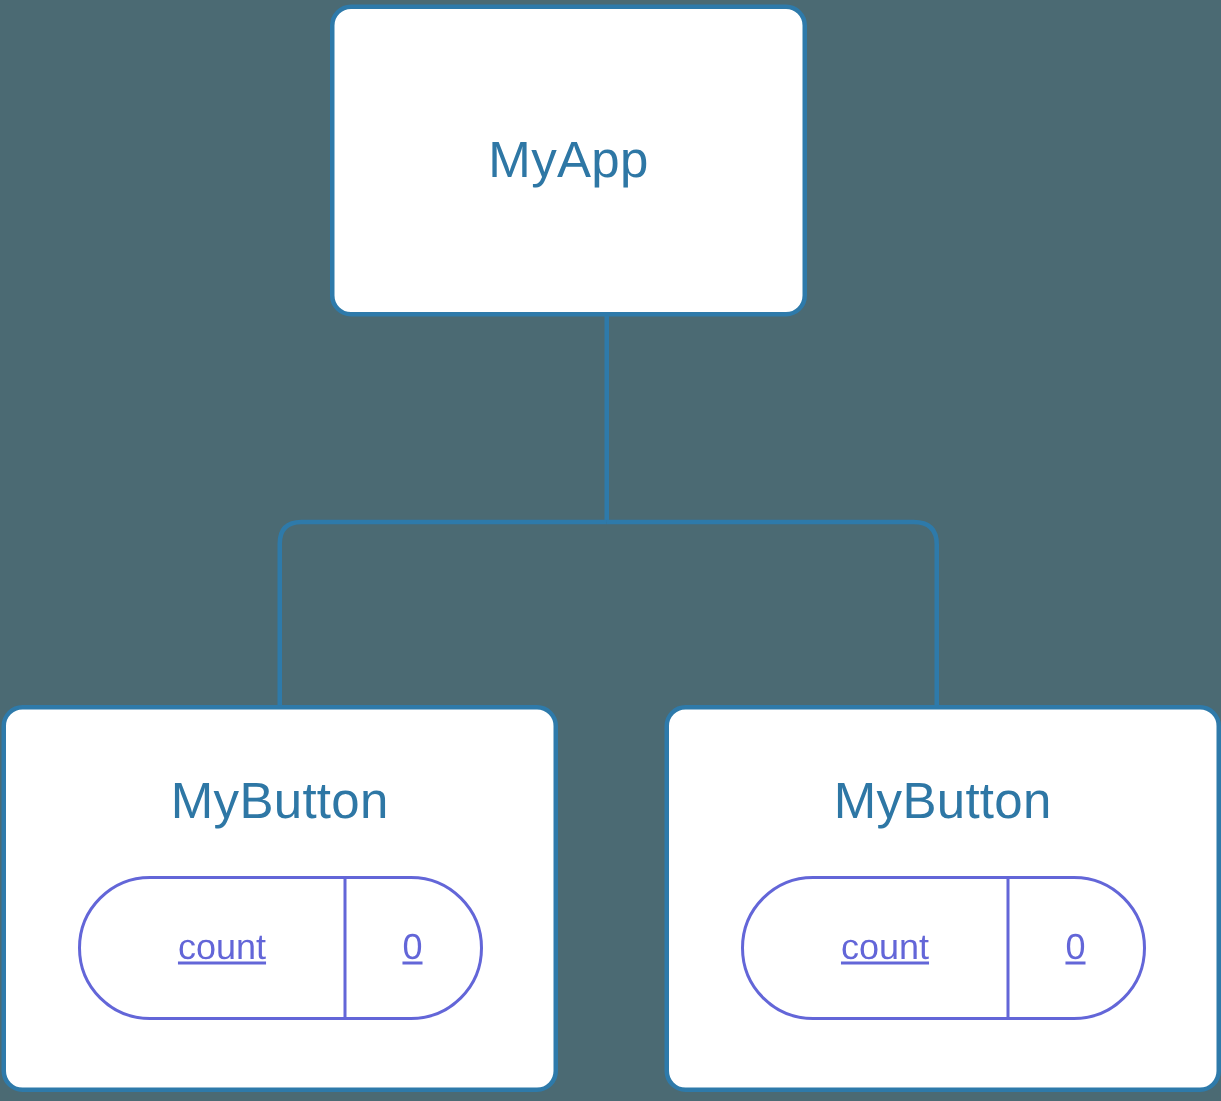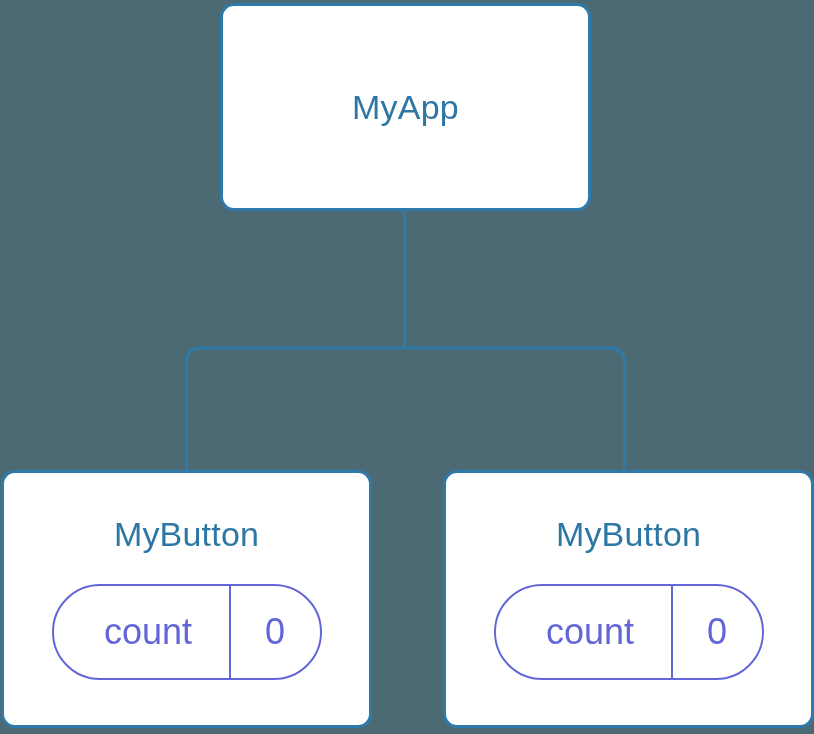--- a/index.html
+++ b/index.html
@@ -47,7 +47,7 @@
   .node-root {
     left: 220px;
     top: 3px;
-    width: 371px;
+    width: 318px;
     height: 208px;
     justify-content: center;
   }

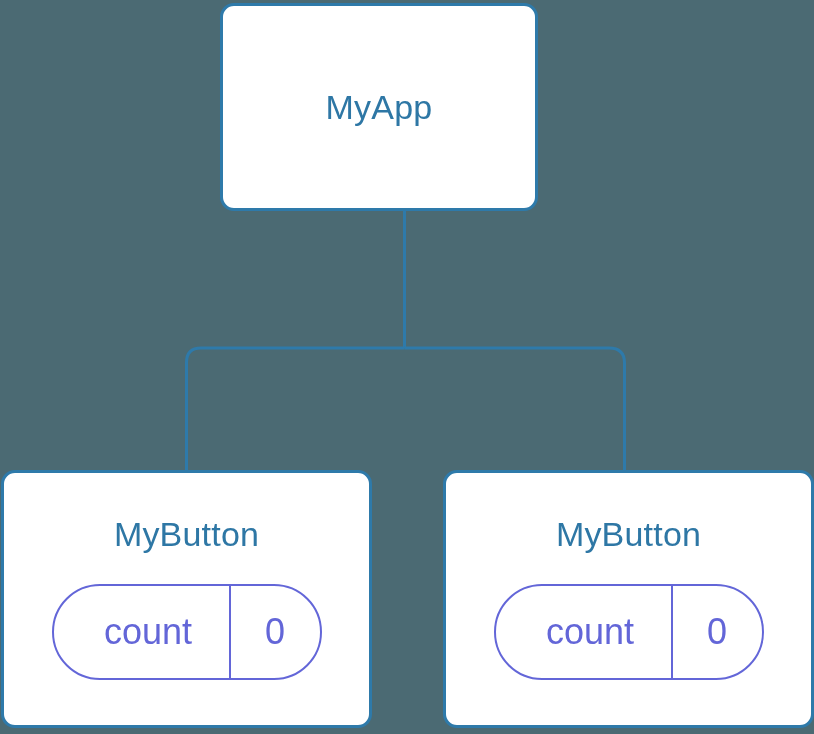--- a/index.html
+++ b/index.html
@@ -96,10 +96,11 @@
     align-items: center;
     justify-content: center;
     color: #6366d8;
-    font-size: 36px;
+    font-size: 24px;
     line-height: 1;
     white-space: nowrap;
     box-sizing: border-box;
+    text-decoration: underline;
   }
 
   .pill-key {

